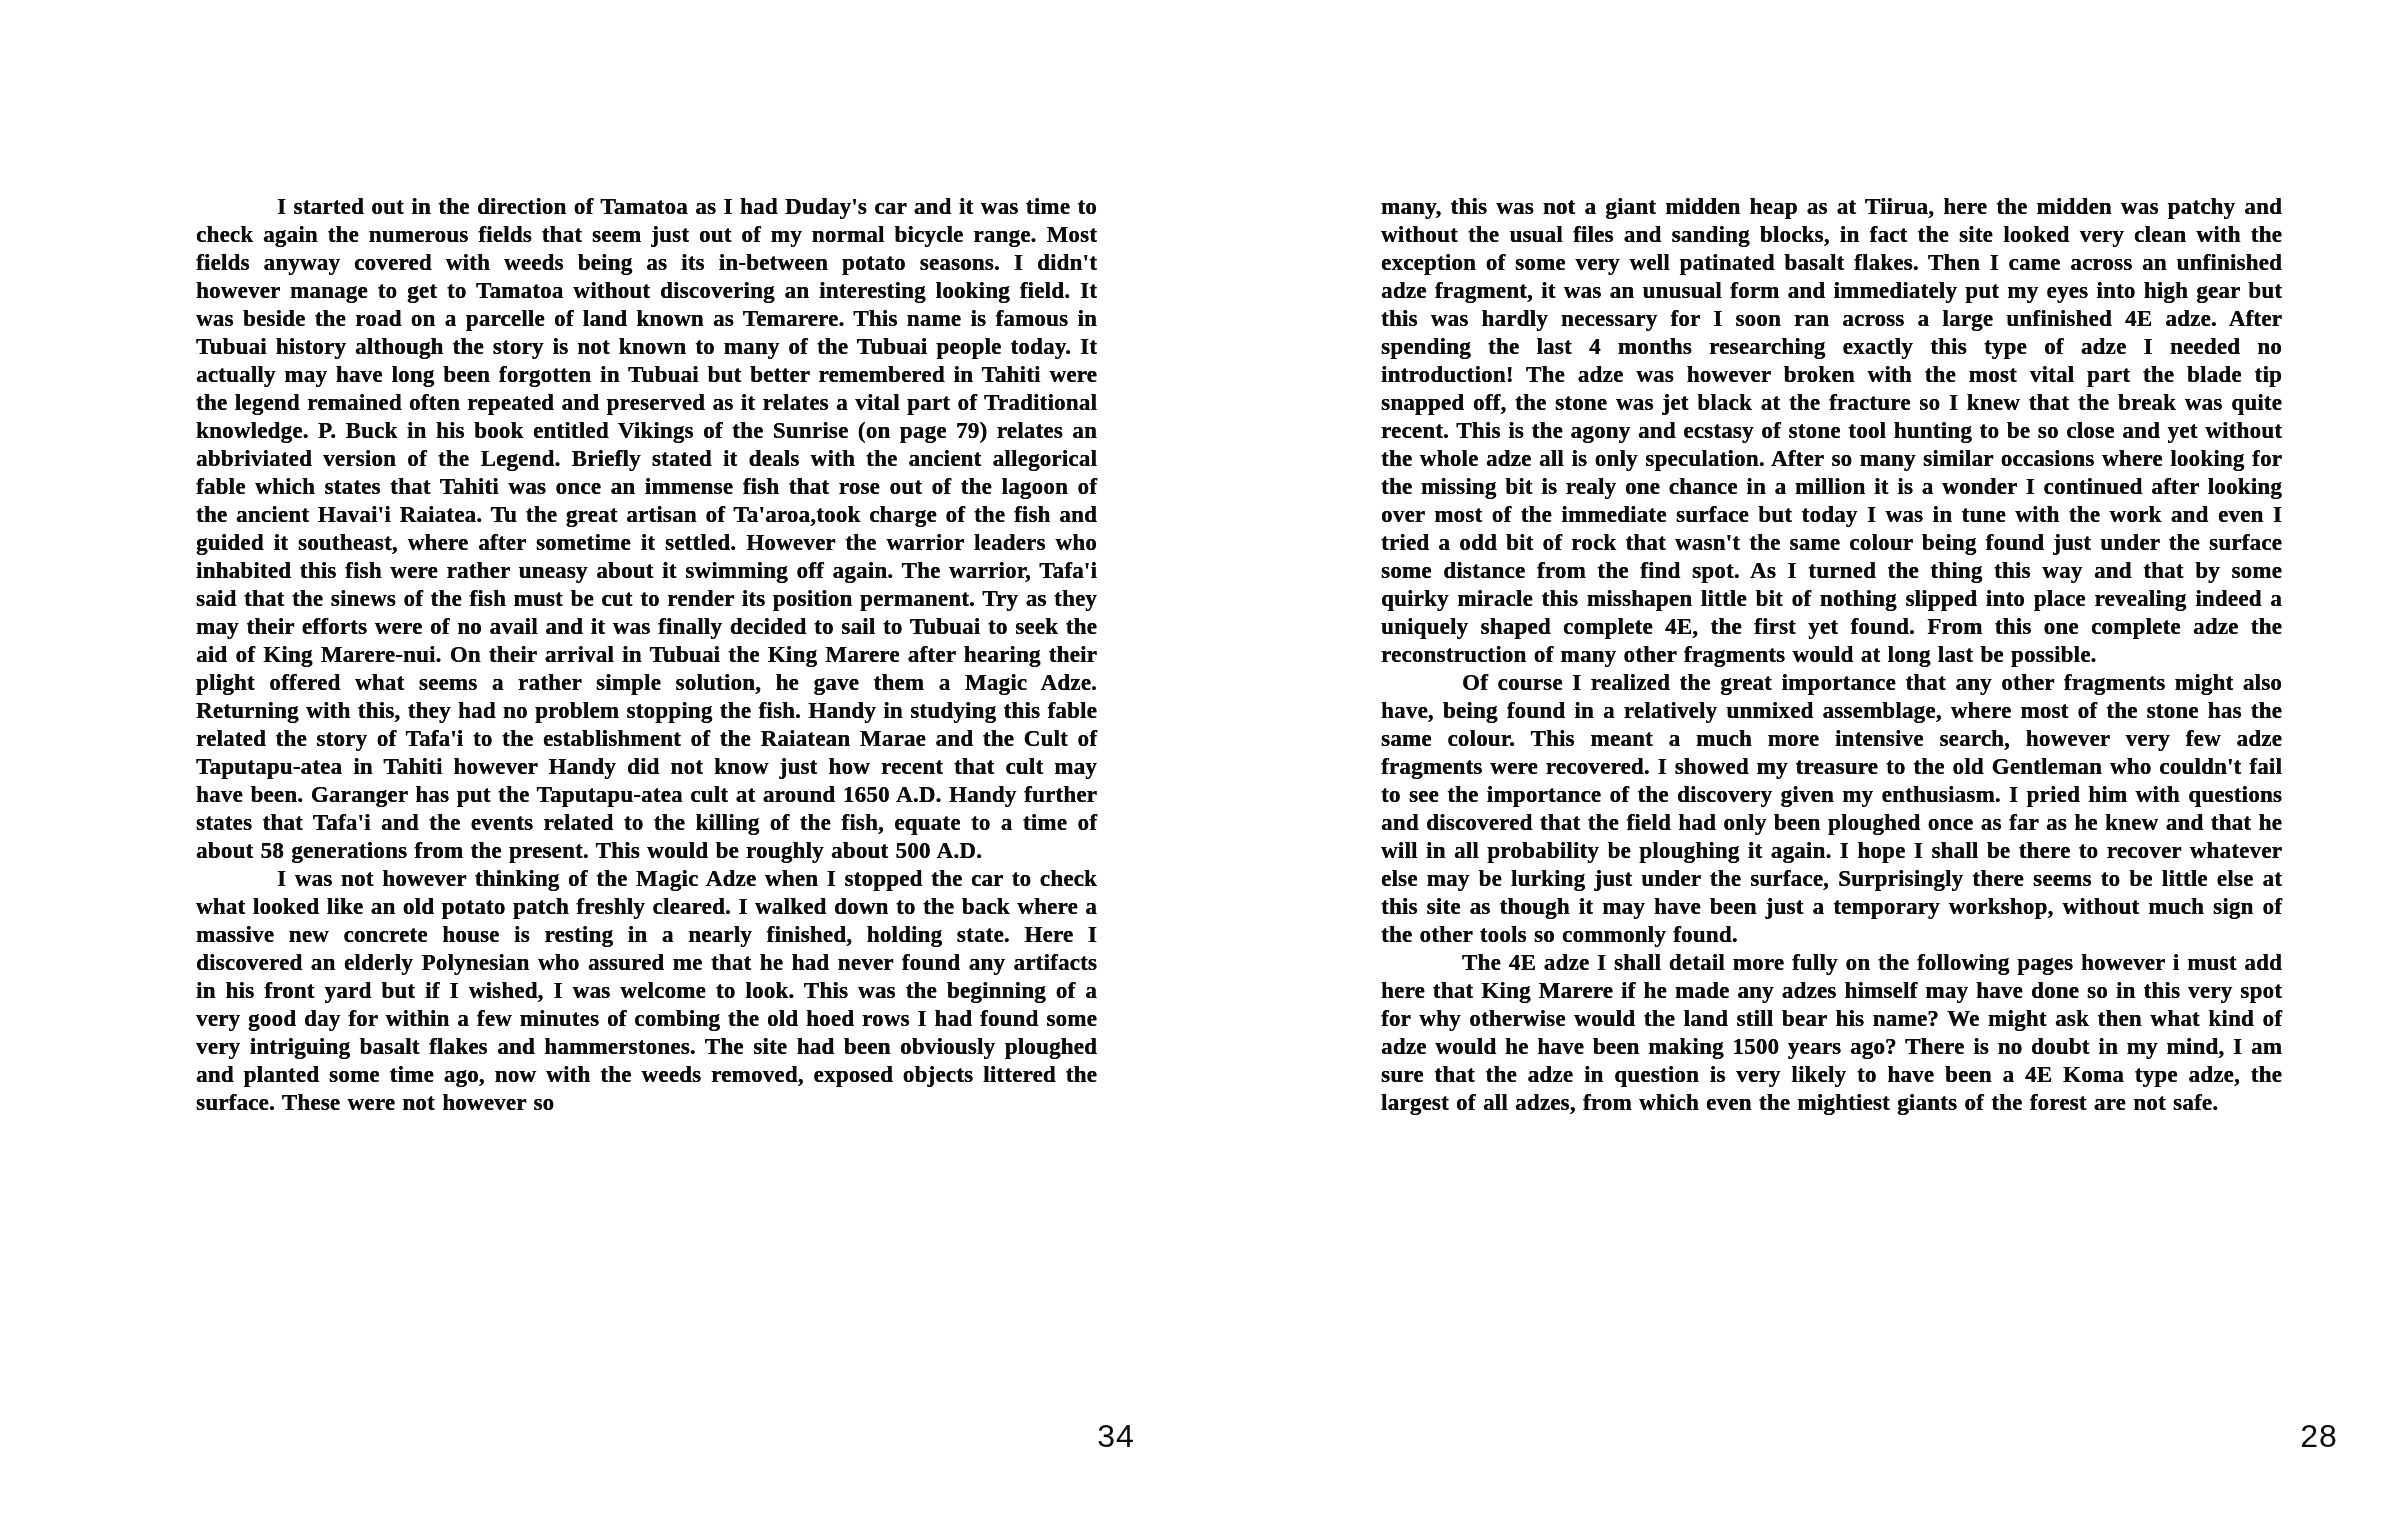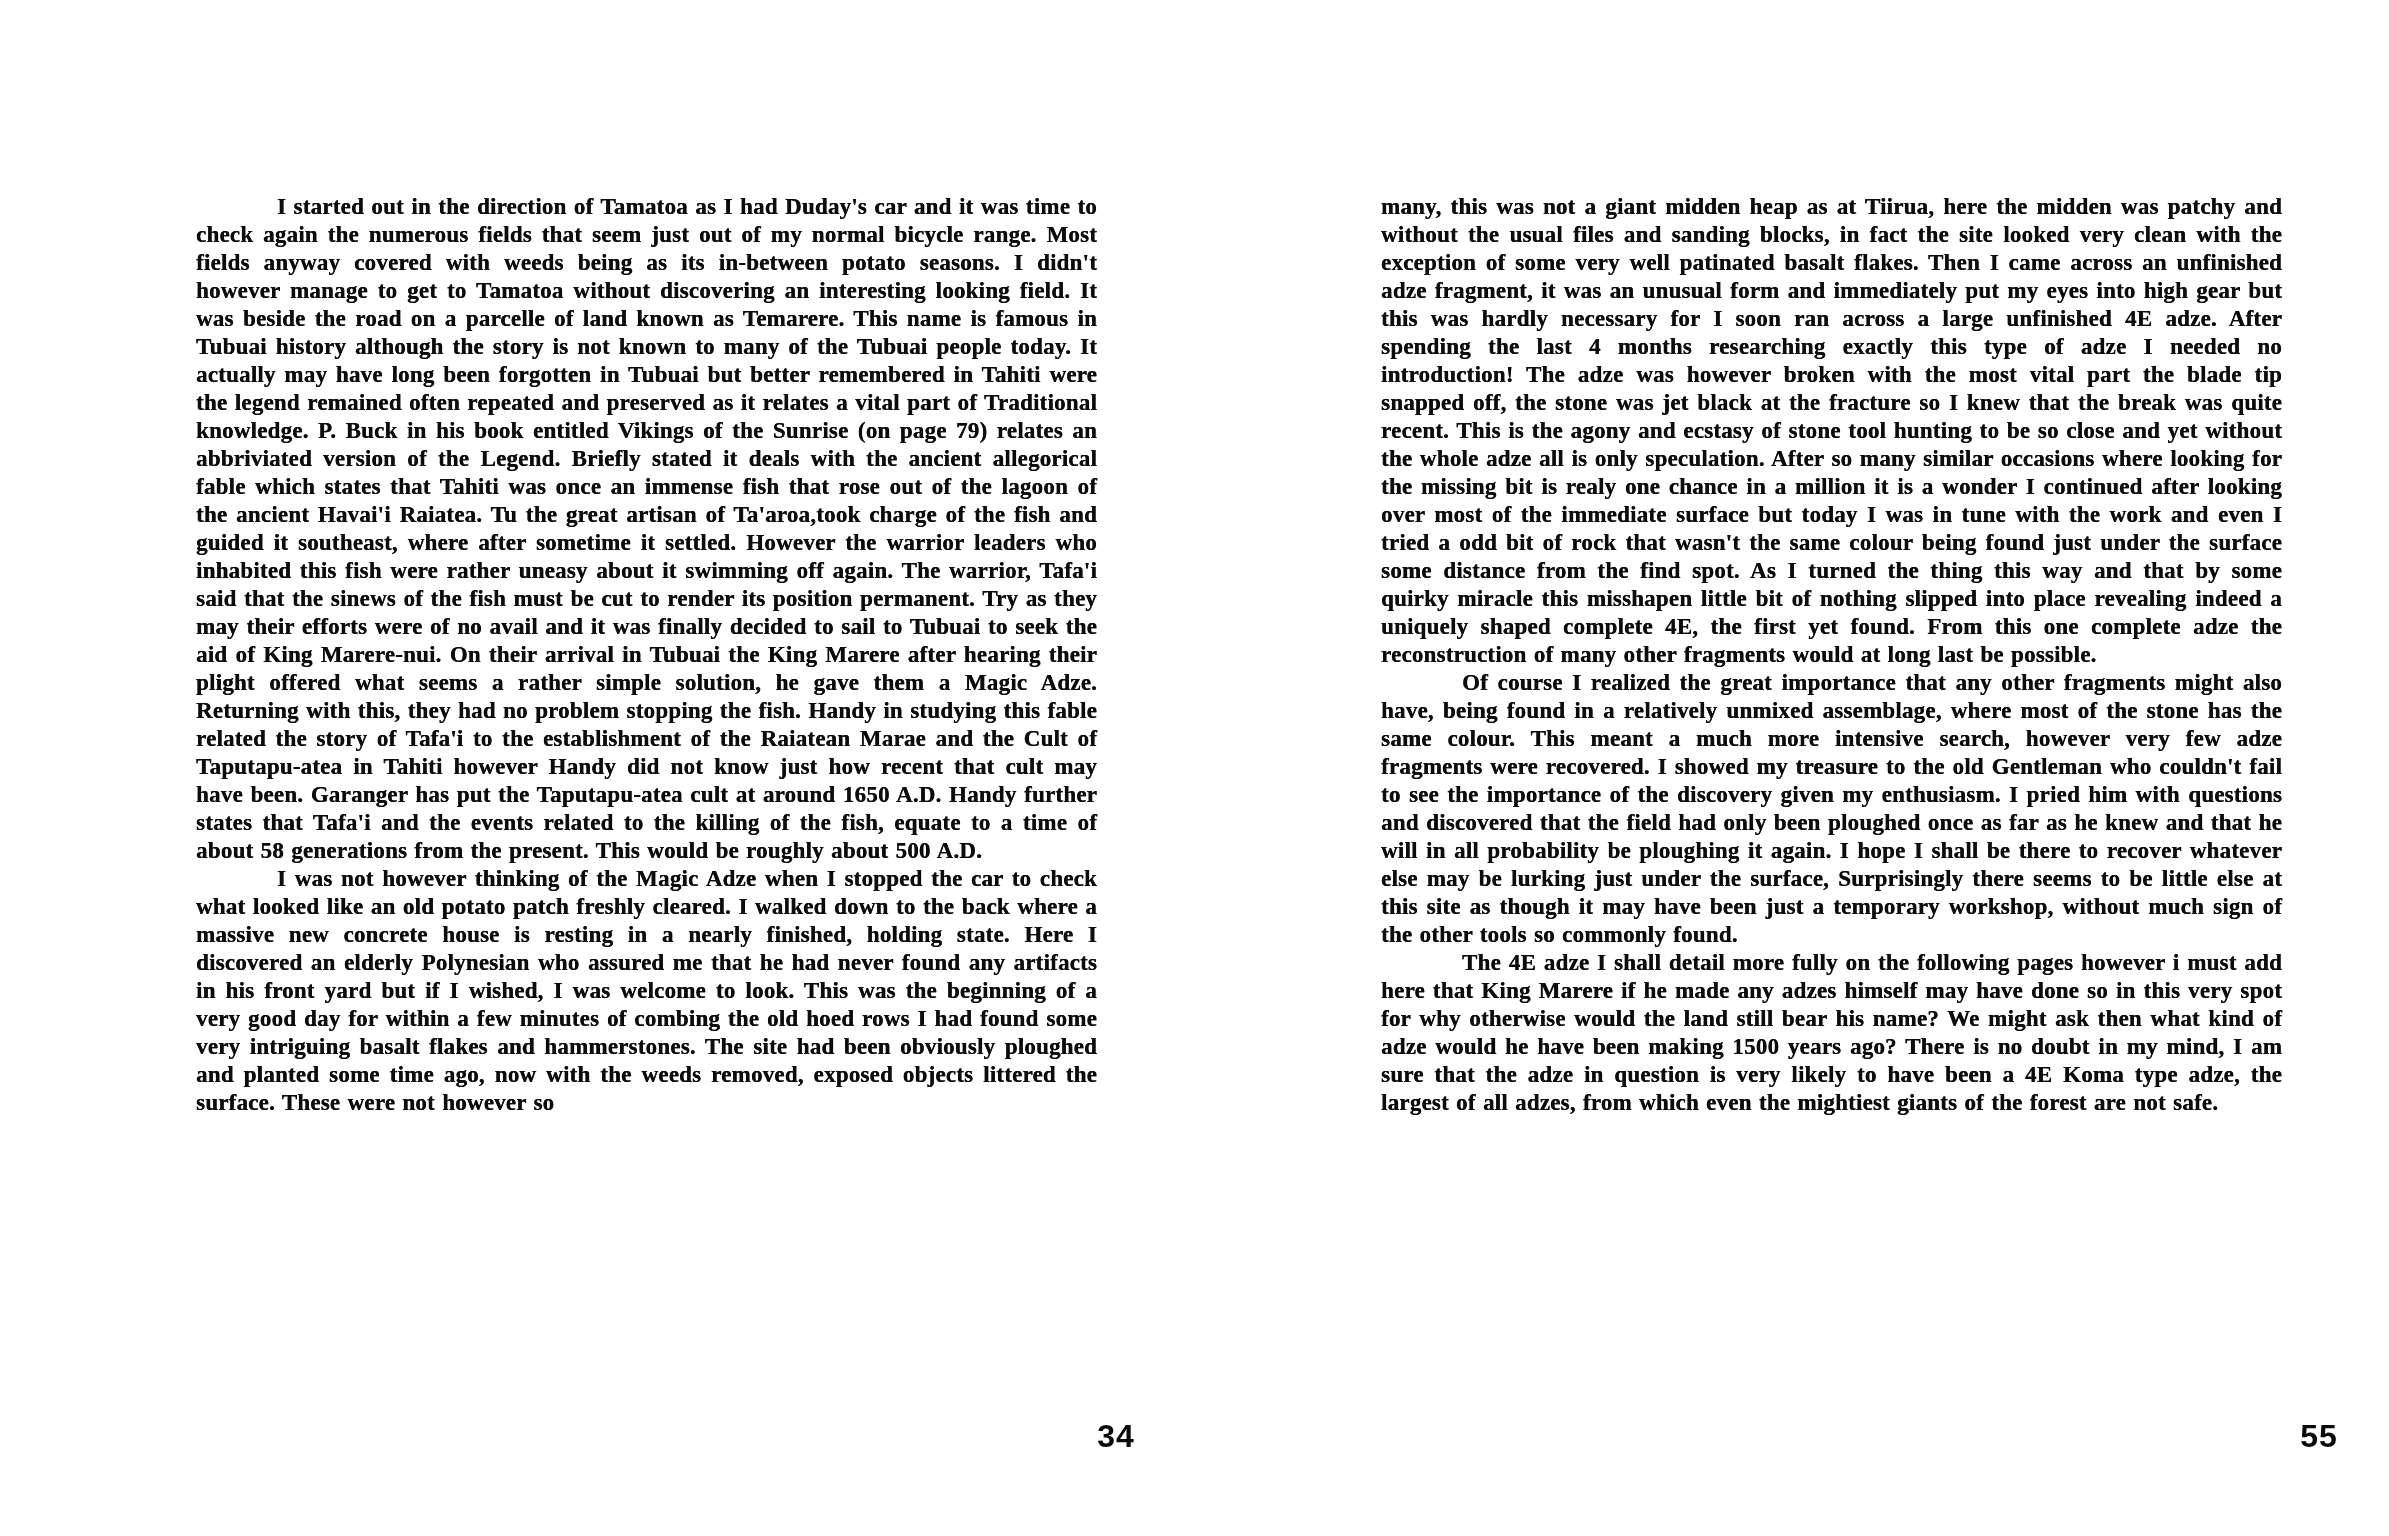--- a/index.html
+++ b/index.html
@@ -54,7 +54,7 @@
     top: 1420px;
     color: #0a0a0a;
     font-family: "Liberation Sans", sans-serif;
-    font-weight: bold;
+    font-weight: normal;
     font-size: 32px;
     line-height: 32px;
     letter-spacing: 0.9px;

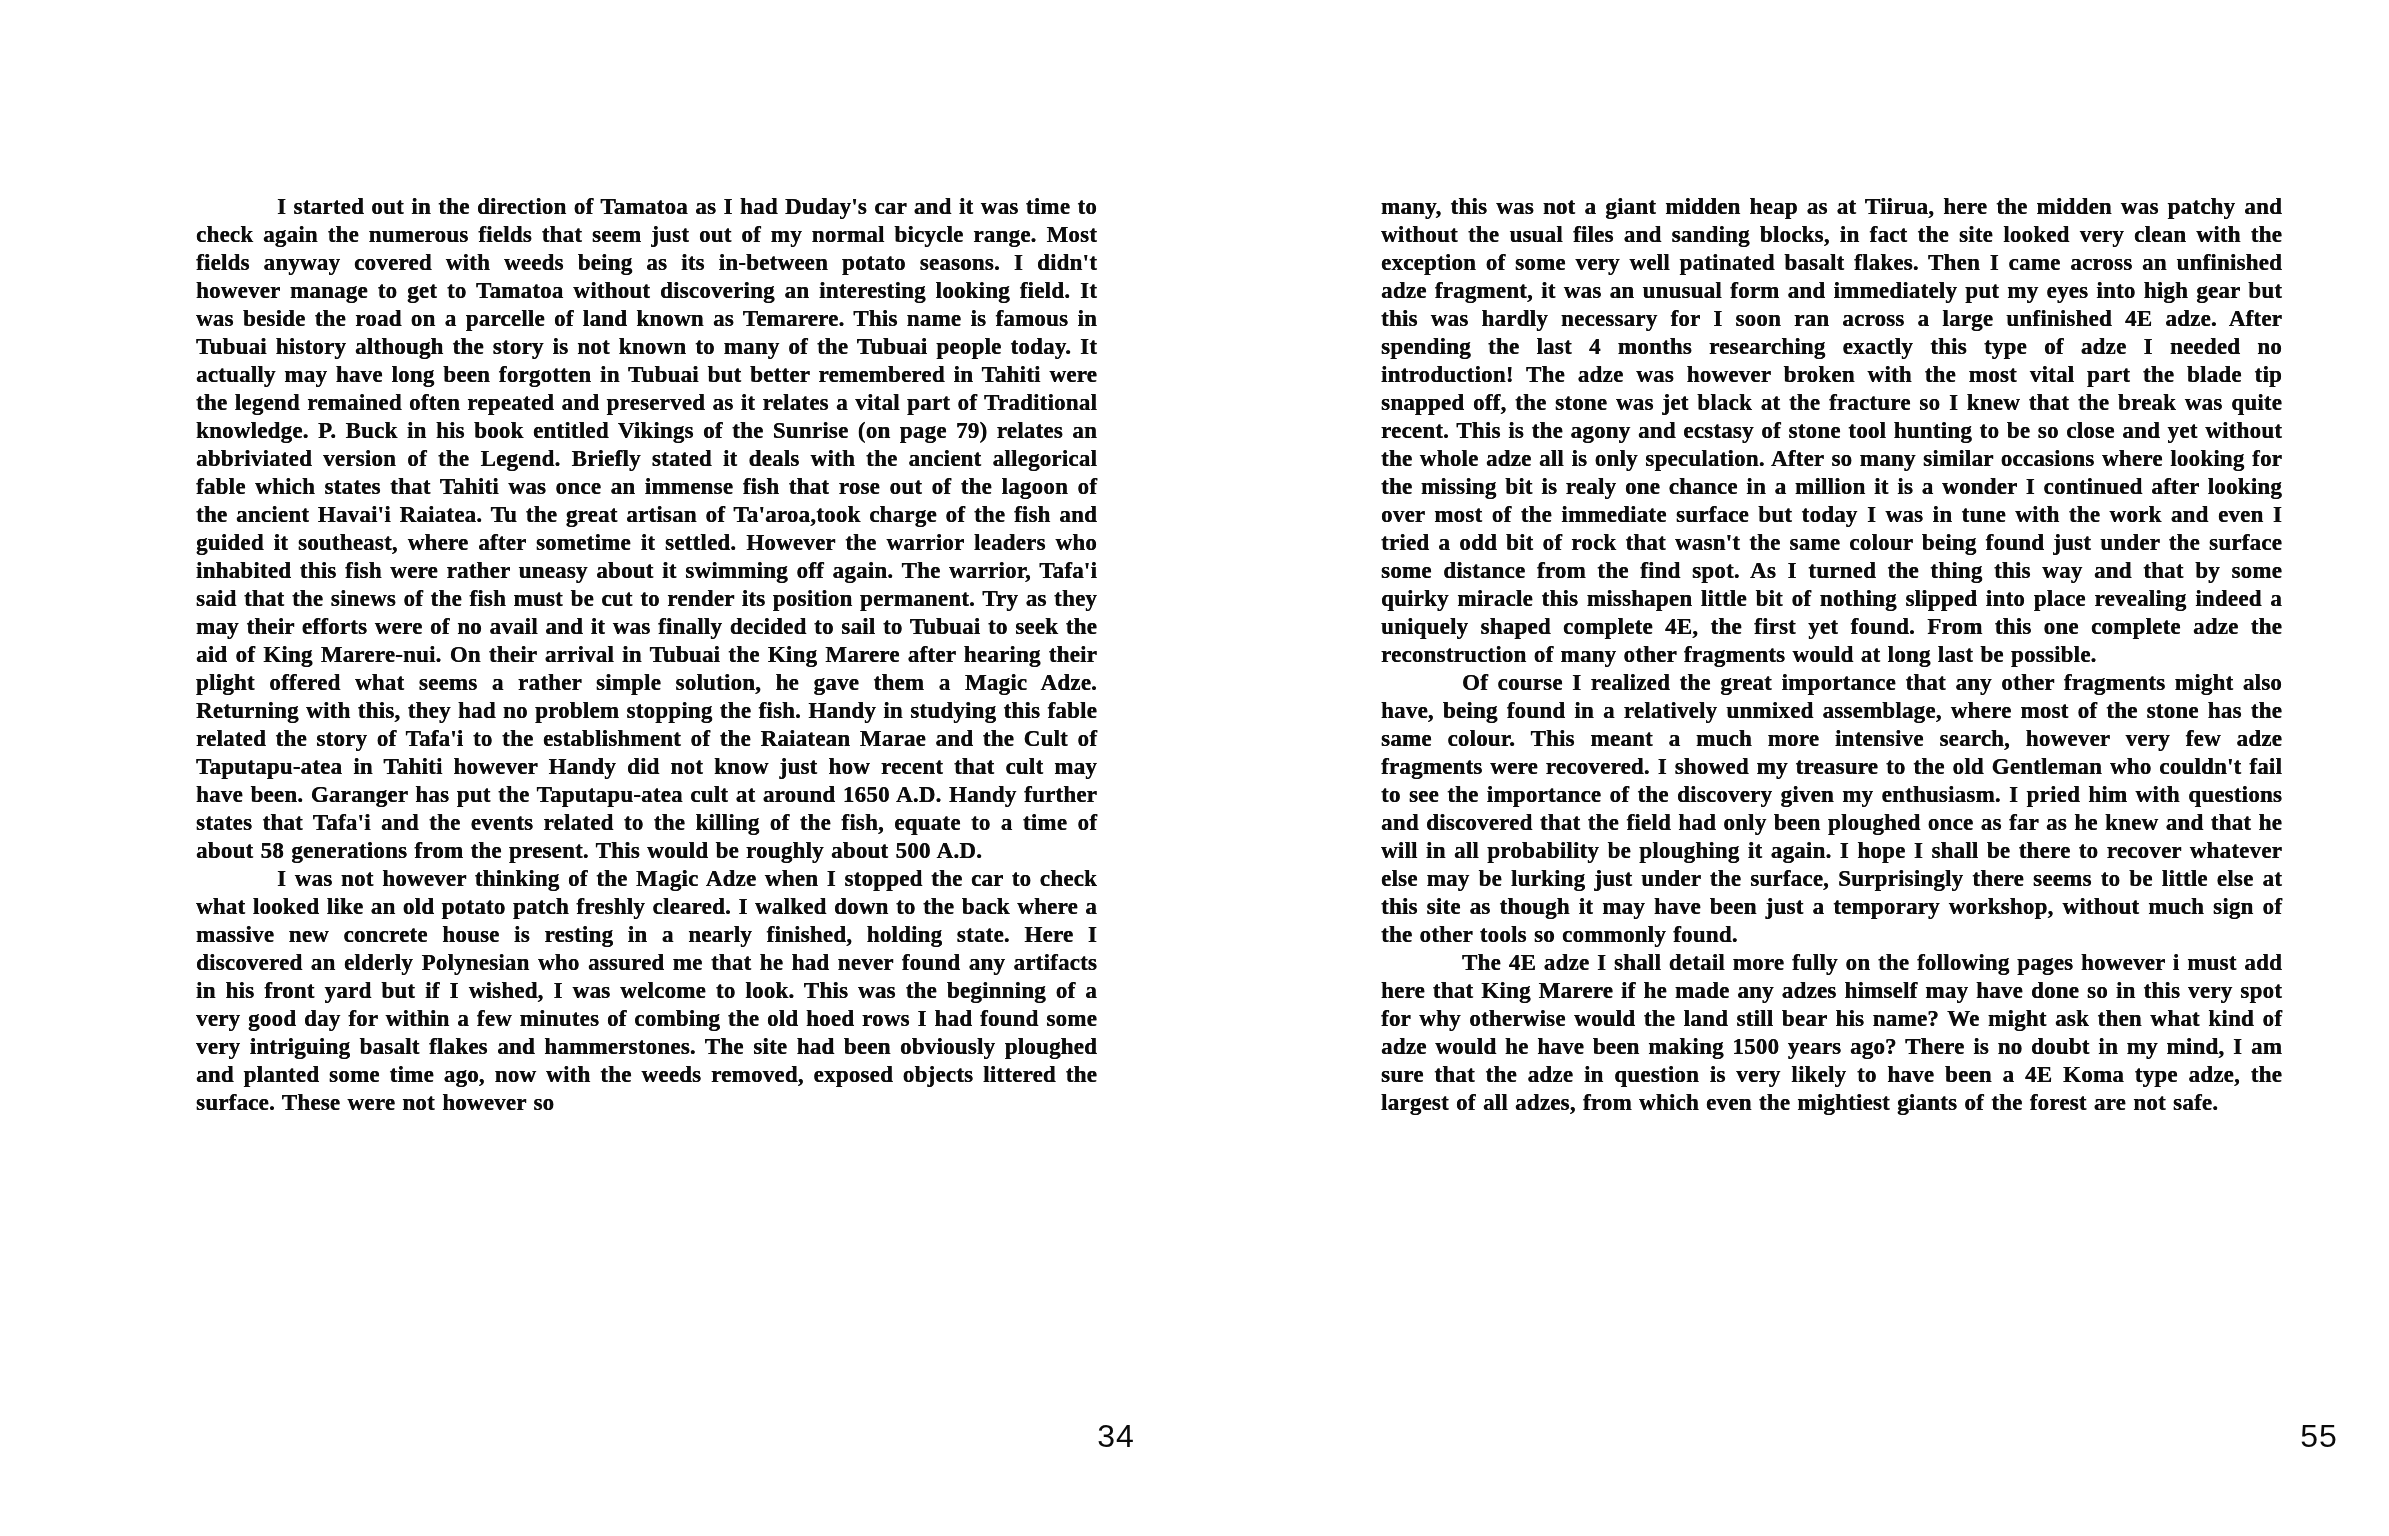--- a/index.html
+++ b/index.html
@@ -81,7 +81,7 @@
   </div>
 
   <div class="page-number page-number-left">34</div>
-  <div class="page-number page-number-right">55</div>
+  <div class="page-number page-number-right">28</div>
 
 </div>
 

